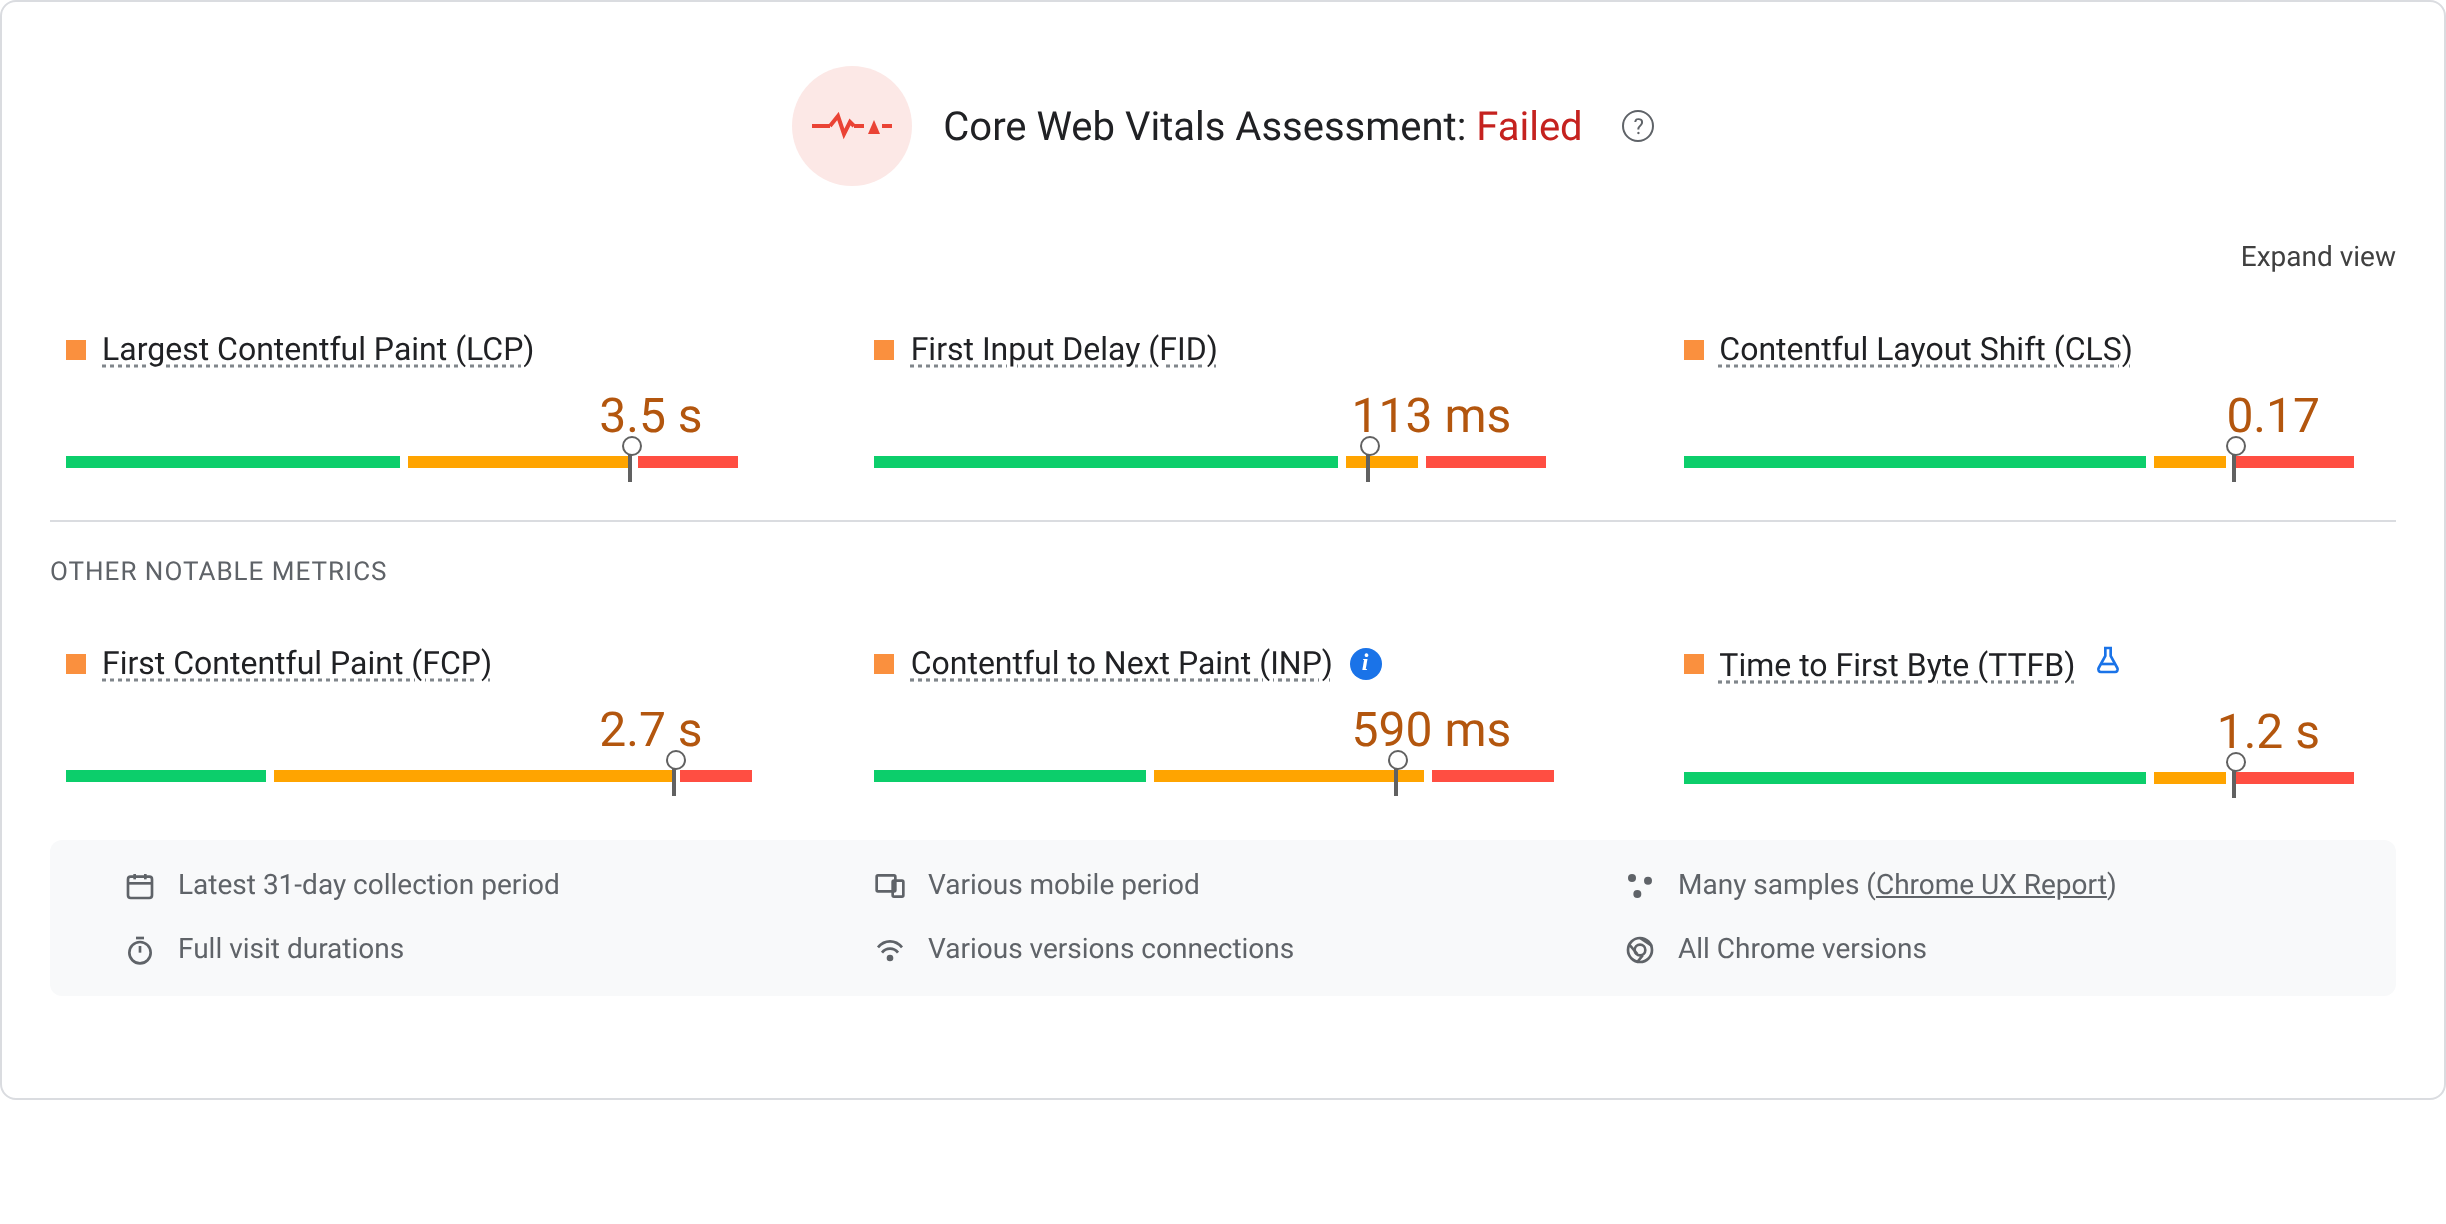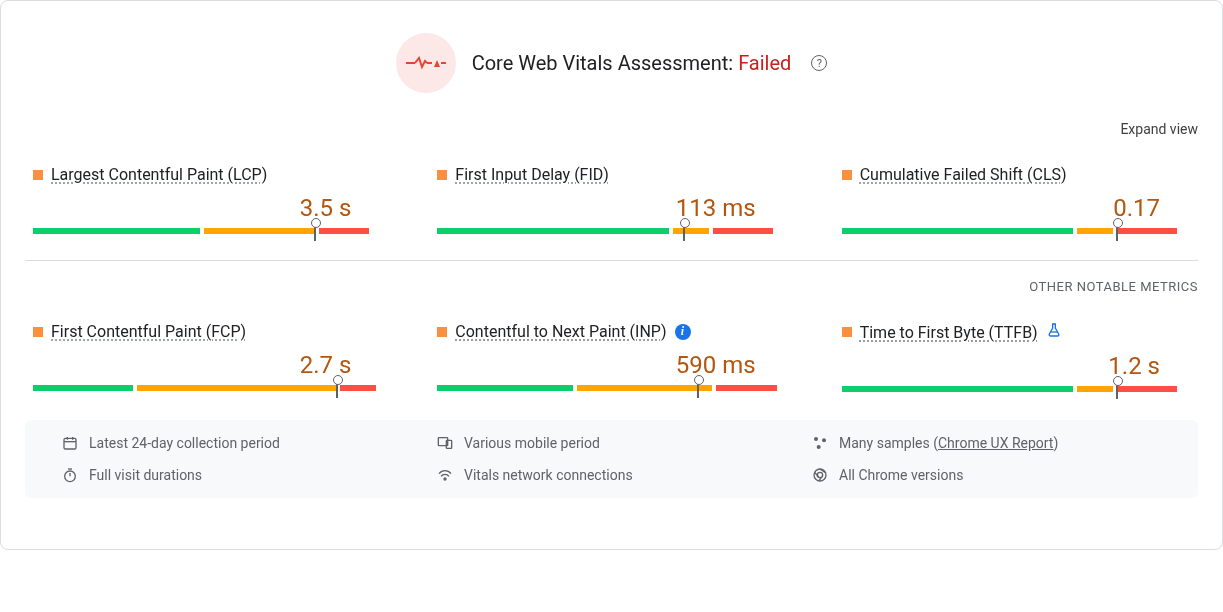--- a/index.html
+++ b/index.html
@@ -142,7 +142,7 @@
     <div class="metric">
       <div class="metric-title">
         <span class="status-dot warn"></span>
-        <span class="metric-name">Cumulative Failed Shift (CLS)</span>
+        <span class="metric-name">Contentful Layout Shift (CLS)</span>
       </div>
       <div class="metric-value">0.17</div>
       <div class="bar-wrap">

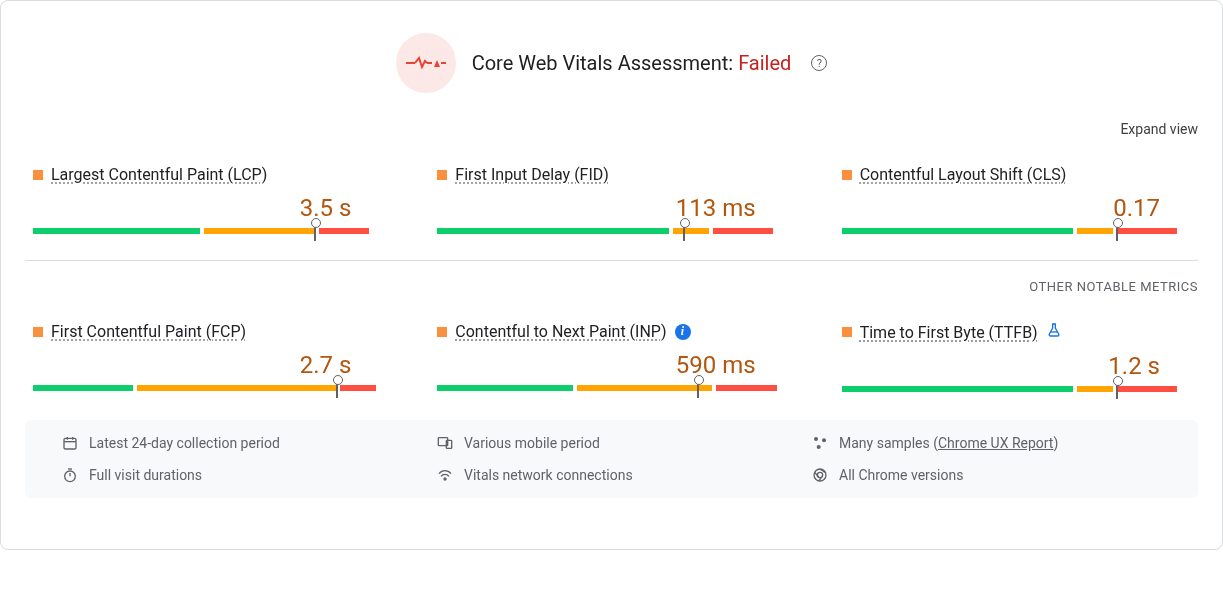--- a/index.html
+++ b/index.html
@@ -66,7 +66,7 @@
   }
   .divider { height: 1px; background: #dadce0; margin: 26px 0 18px 0; }
   .section-label {
-    font-size: 13px; color: #5f6368; letter-spacing: 0.5px; margin-left: 0; margin-bottom: 0; text-align: right;
+    font-size: 13px; color: #5f6368; letter-spacing: 0.5px; margin-left: 0; margin-bottom: 0;
   }
   .metrics-row.second { margin-top: 28px; }
   .footer {

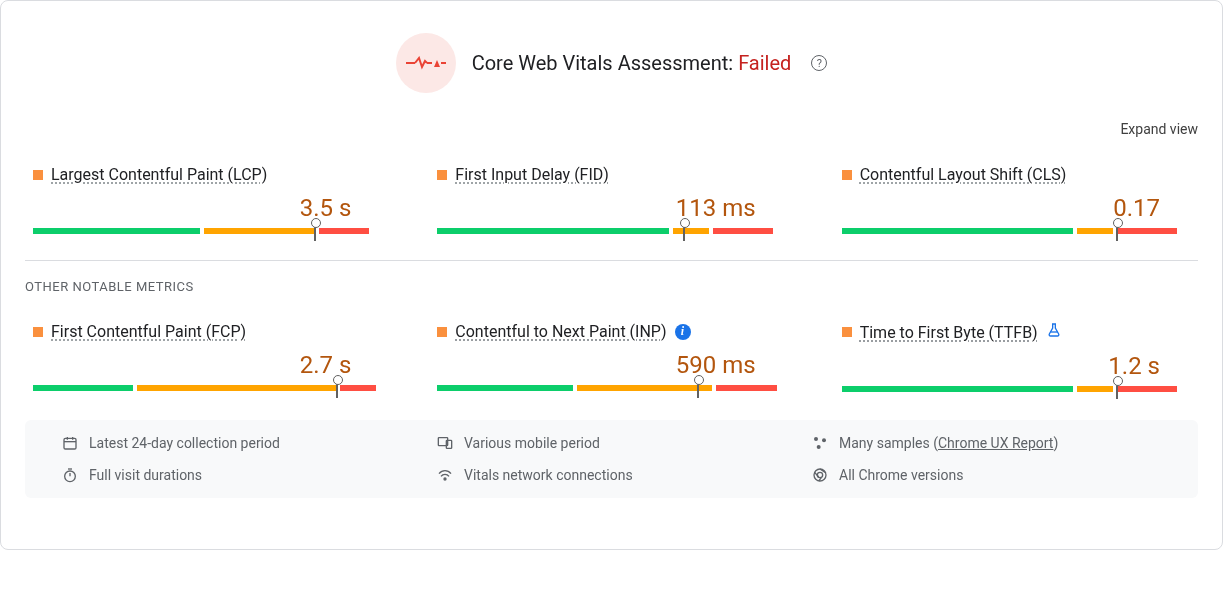--- a/index.html
+++ b/index.html
@@ -234,7 +234,7 @@
             <line x1="16" y1="3" x2="16" y2="7"></line>
           </svg>
       </span>
-      <span>Latest 24-day collection period</span>
+      <span>Latest 31-day collection period</span>
     </div>
     <div class="footer-item">
       <span class="icon">

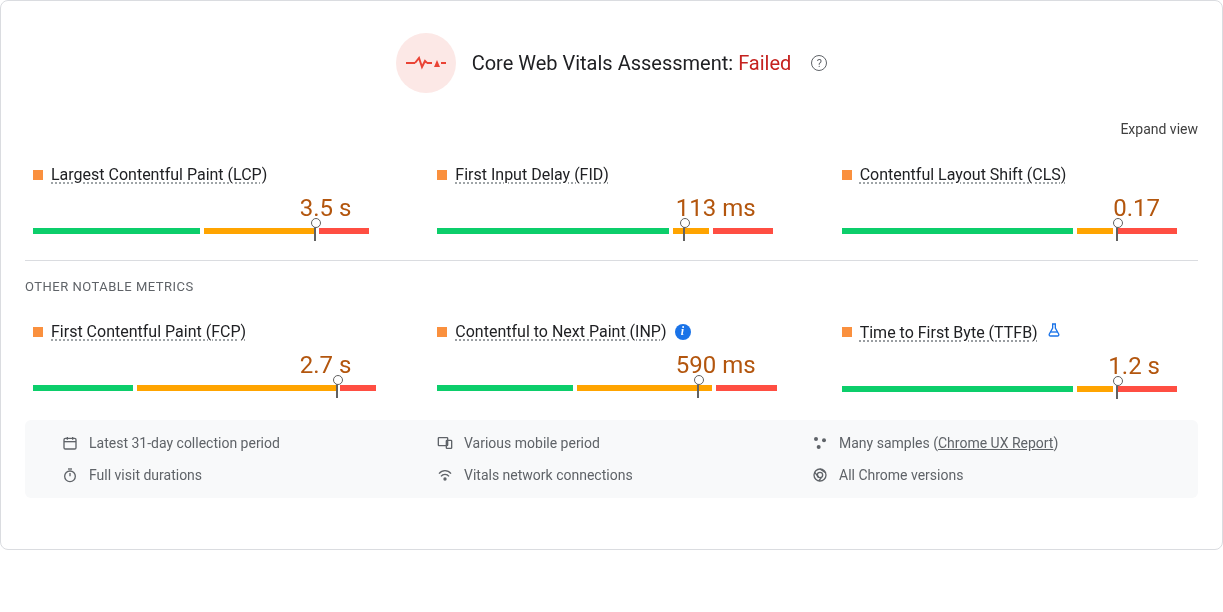--- a/index.html
+++ b/index.html
@@ -273,7 +273,7 @@
             <circle cx="12" cy="18" r="1.5" fill="#5f6368"></circle>
           </svg>
       </span>
-      <span>Vitals network connections</span>
+      <span>Various versions connections</span>
     </div>
     <div class="footer-item">
       <span class="icon">

